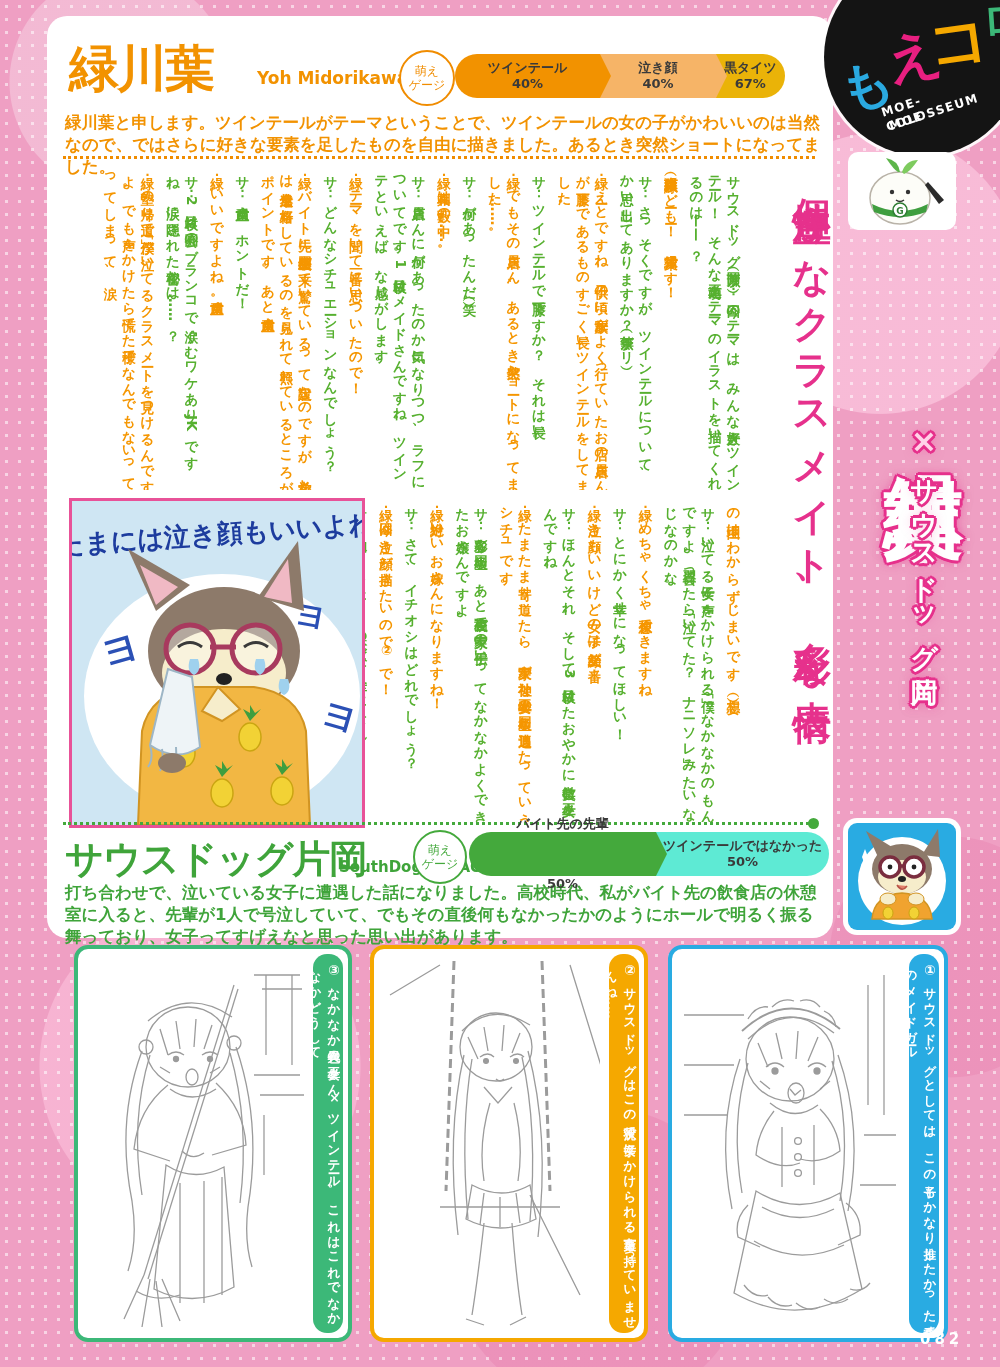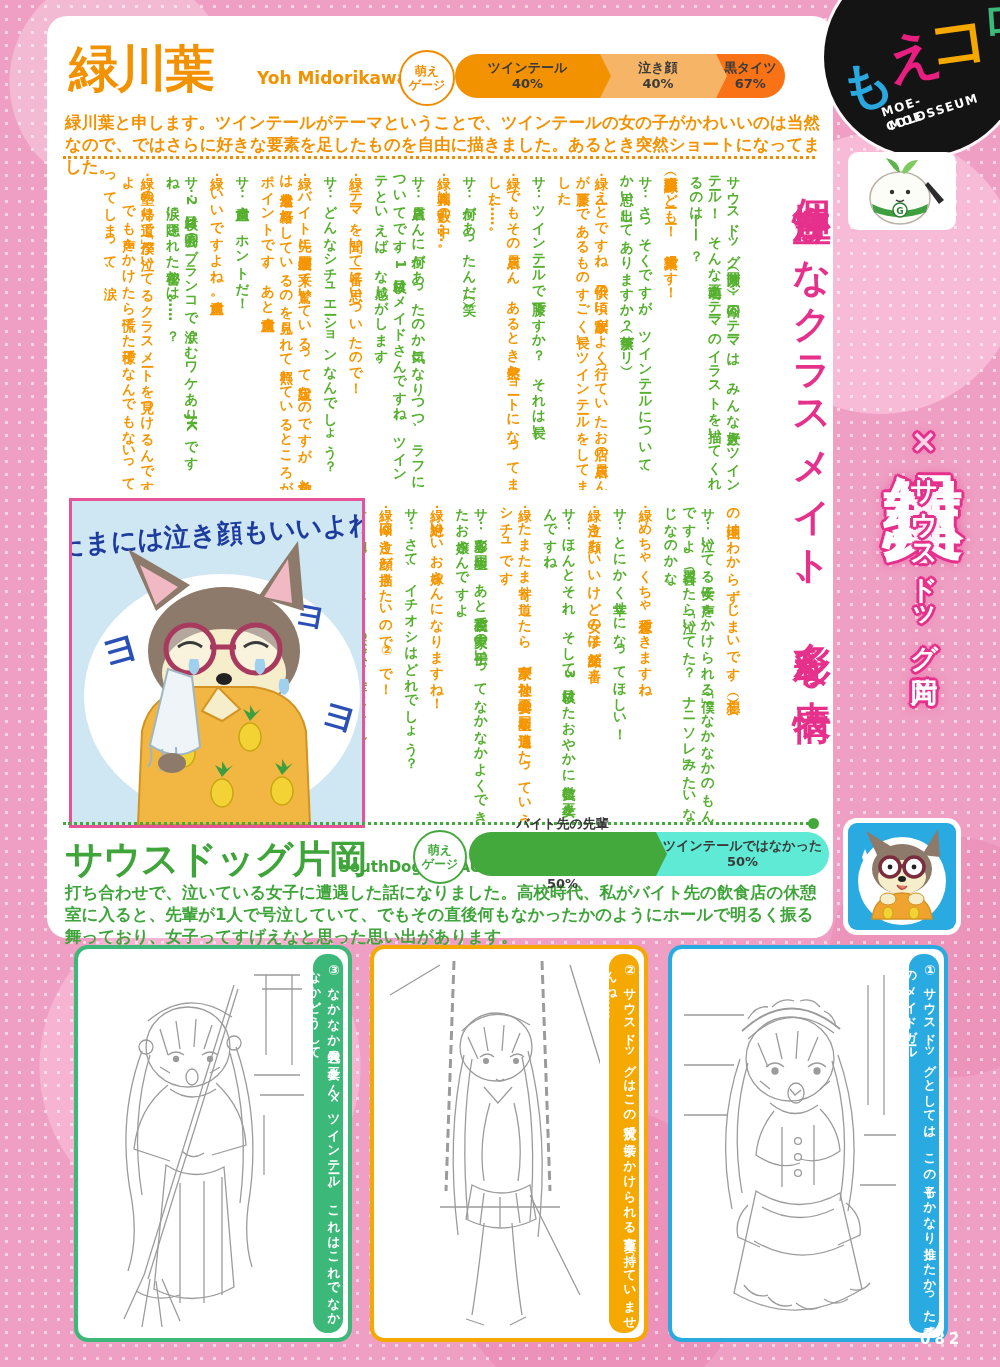--- a/index.html
+++ b/index.html
@@ -20,7 +20,7 @@
   
   .h1-name{left:22px;top:20px;font-size:50px;font-weight:800;color:#f29200;letter-spacing:-2px;}
   .h1-romaji{left:210px;top:52px;font-size:17px;font-weight:700;color:#f29200;}
-  .badge{border-radius:50%;background:#fff;display:flex;flex-direction:column;align-items:center;justify-content:center;font-weight:700;text-align:center;}
+  .badge{border-radius:50%;background:#fff;display:flex;flex-direction:column;align-items:center;justify-content:center;font-weight:400;text-align:center;}
   .badge.orange{left:352px;top:34px;width:52px;height:52px;border:2.5px solid #f08c00;color:#f08c00;font-size:12px;line-height:1.2;}
   .badge.green{left:366px;top:814px;width:50px;height:50px;border:2.5px solid #44a93c;color:#44a93c;font-size:12px;line-height:1.2;}
   .gauge{display:flex;overflow:visible;}

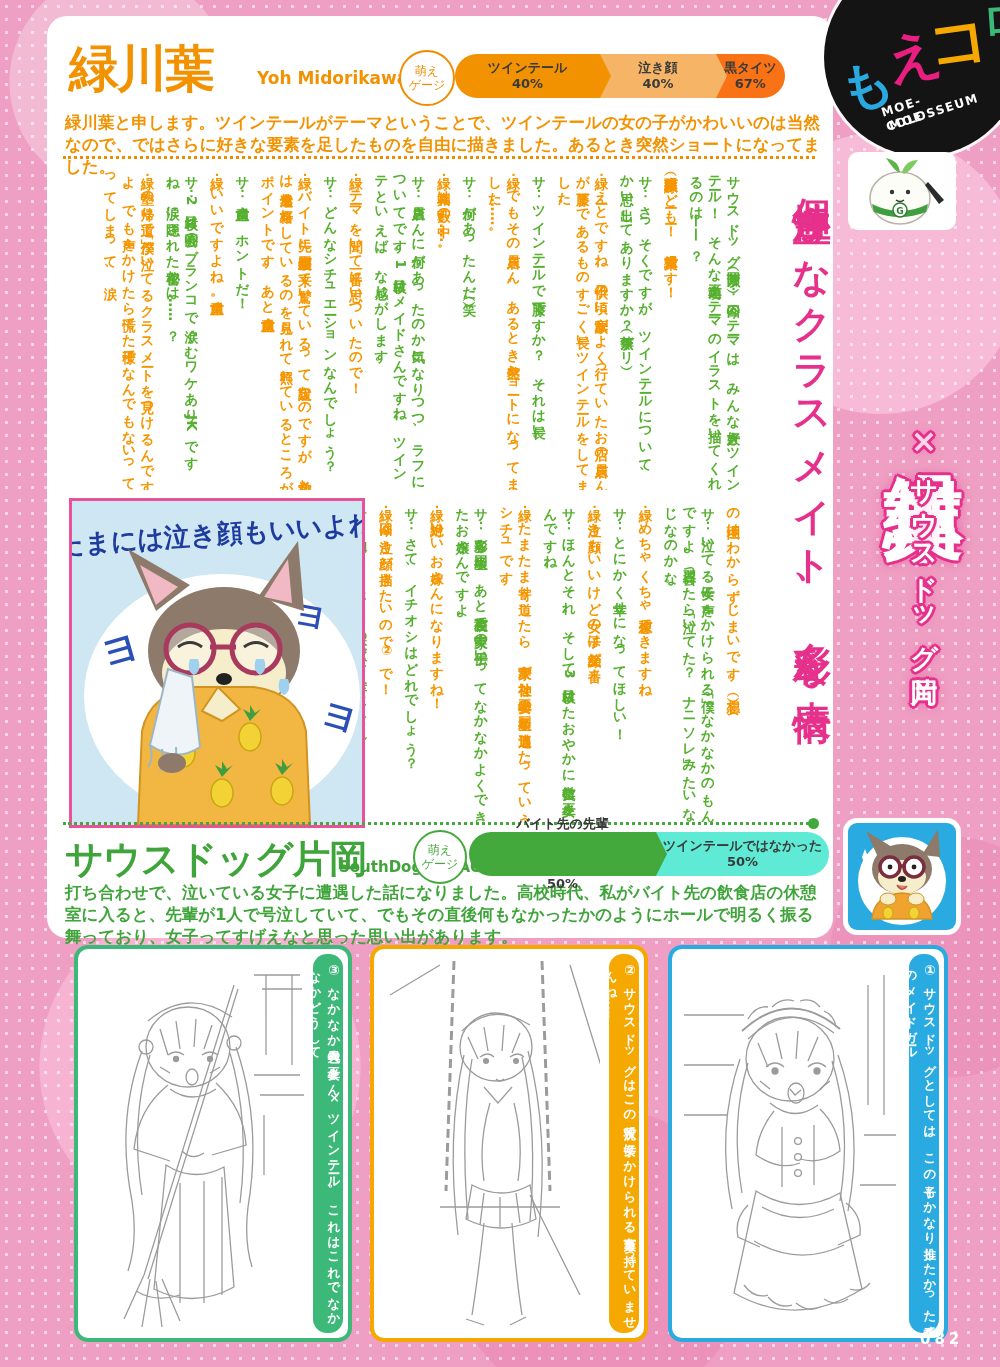--- a/index.html
+++ b/index.html
@@ -29,7 +29,7 @@
   .gauge2{left:422px;top:816px;width:360px;height:44px;}
   .seg1o{background:#f29200;width:44%;border-radius:22px 0 0 22px;z-index:3;} 
   .g1s2{background:#f6b467;width:35%;z-index:2;}
-  .g1s3{background:#f97316;width:21%;border-radius:0 22px 22px 0;z-index:1;}
+  .g1s3{background:#eab308;width:21%;border-radius:0 22px 22px 0;z-index:1;}
   .g2s1{background:#44a93c;width:52%;border-radius:22px 0 0 22px;z-index:2;gap:44px;}
   .g2s2{background:#5eead4;width:48%;border-radius:0 22px 22px 0;}
   .chev::after{content:"";position:absolute;right:-11px;top:0;border-top:22px solid transparent;border-bottom:22px solid transparent;z-index:4;}

